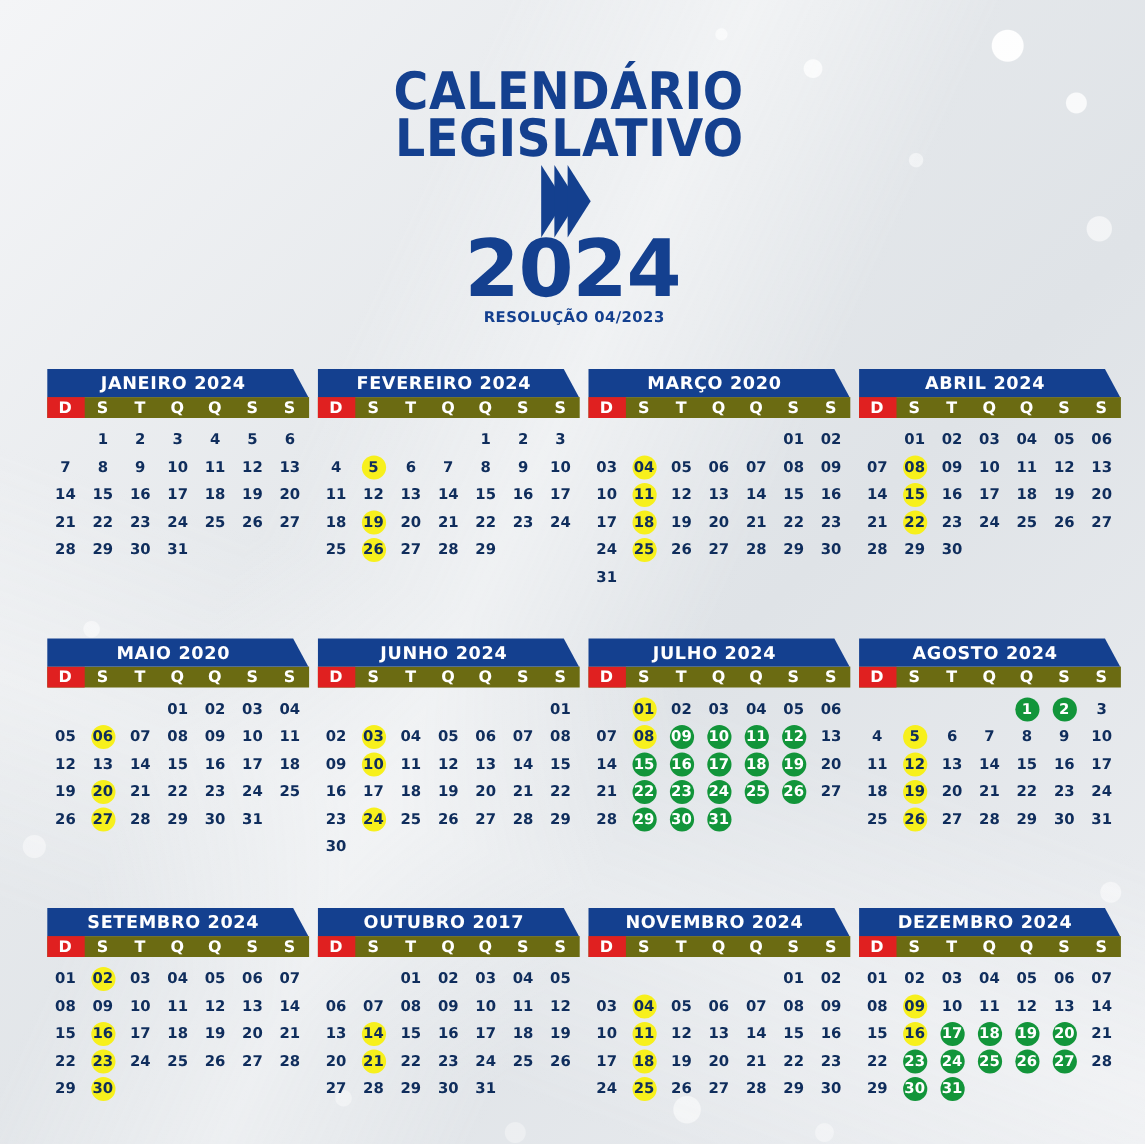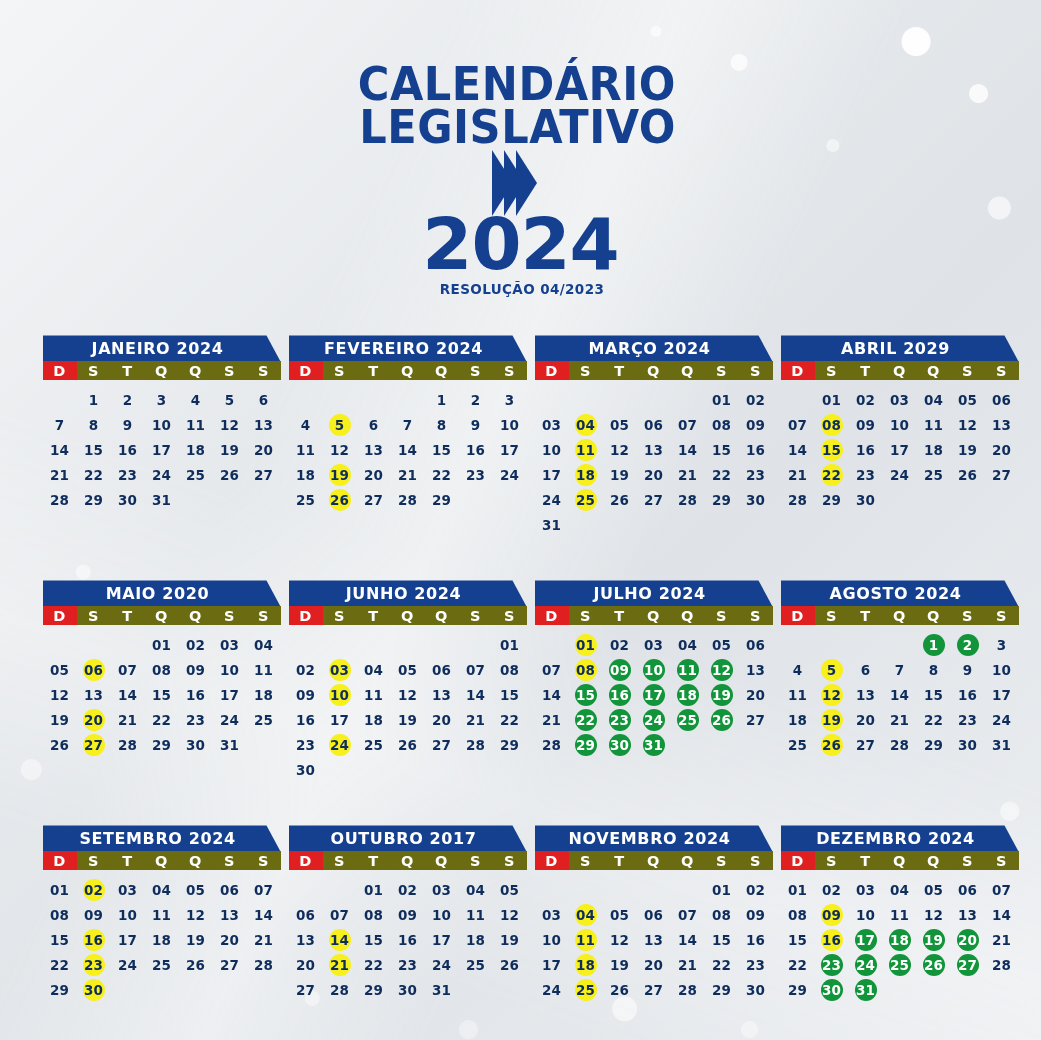--- a/index.html
+++ b/index.html
@@ -471,7 +471,7 @@
         </div>
       </div>
       <div class="month">
-        <div class="month-header">MARÇO 2024</div>
+        <div class="month-header">MARÇO 2020</div>
         <div class="weekdays">
           <span class="sun">D</span>
           <span>S</span>

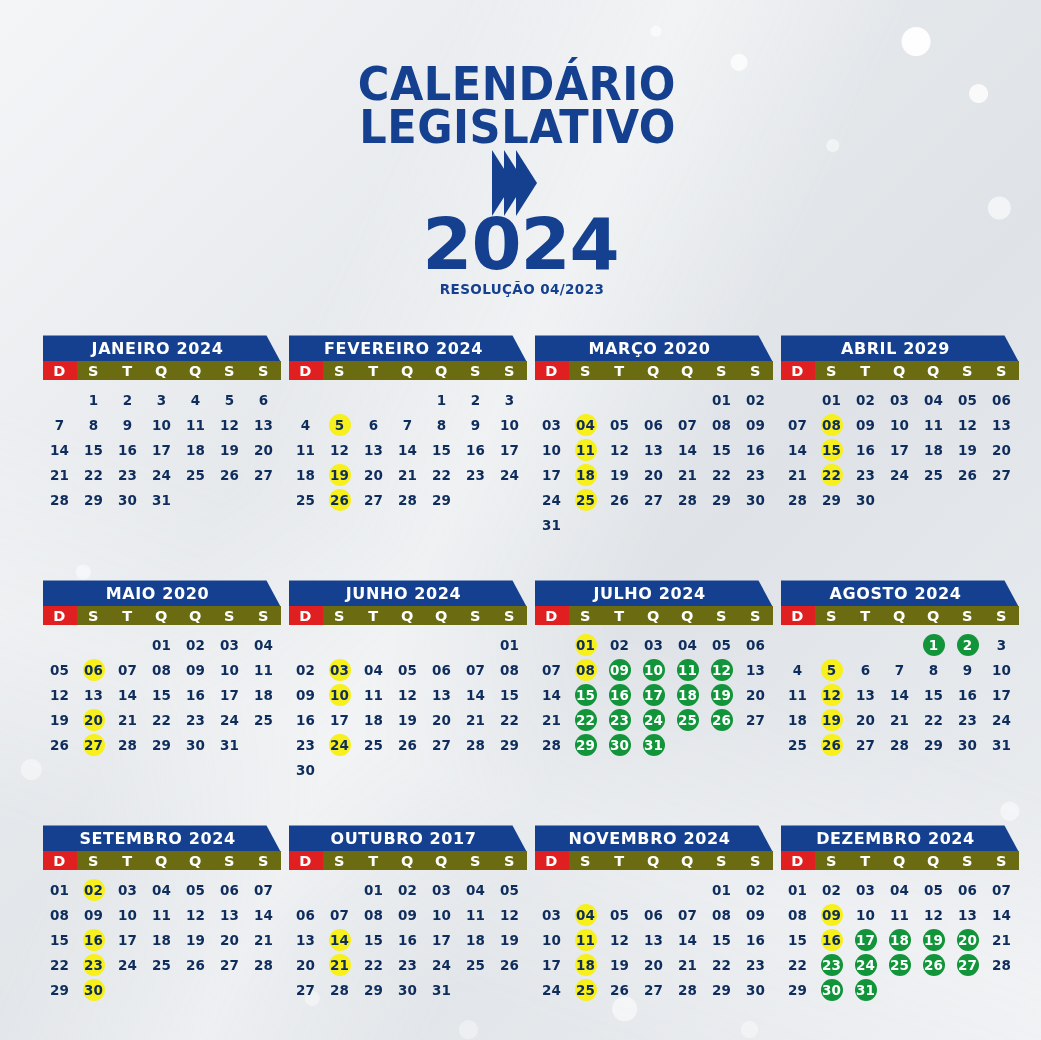--- a/index.html
+++ b/index.html
@@ -583,7 +583,7 @@
         </div>
       </div>
       <div class="month">
-        <div class="month-header">ABRIL 2029</div>
+        <div class="month-header">ABRIL 2024</div>
         <div class="weekdays">
           <span class="sun">D</span>
           <span>S</span>

